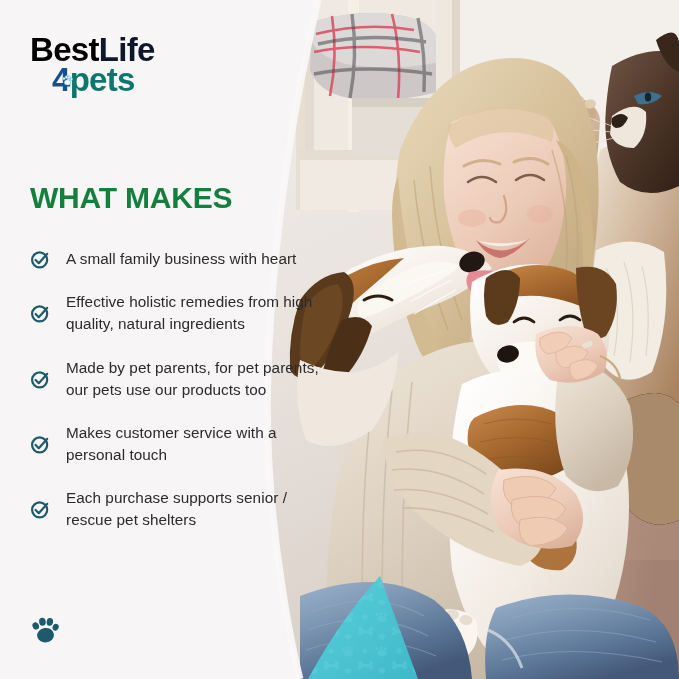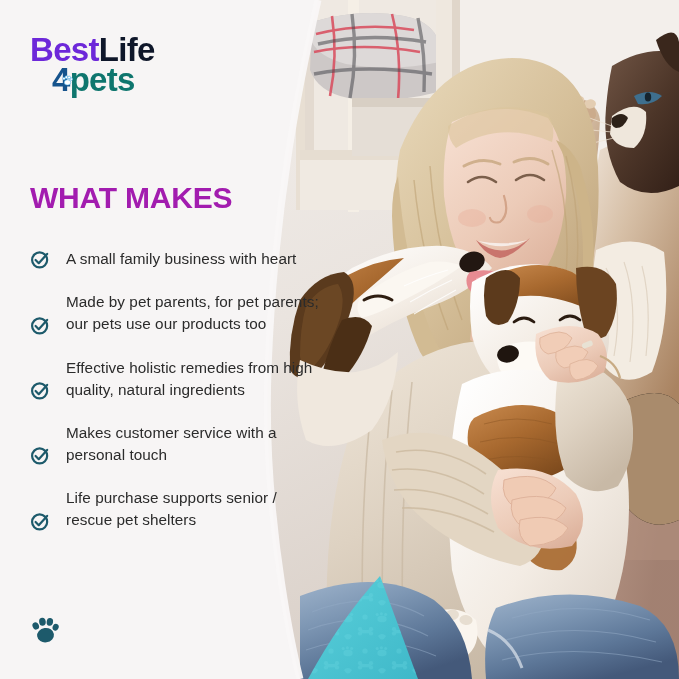--- a/index.html
+++ b/index.html
@@ -70,7 +70,7 @@
     white-space: nowrap;
     position: relative;
   }
-  .lg-best { color: #6d28d9; margin-top: 43px; }
+  .lg-best { color: #000000; margin-top: 43px; }
   .lg-life { color: #0f172a; }
   .lg-four { color: #16538c; }
   .lg-pets { color: #0f766e; position: relative; }

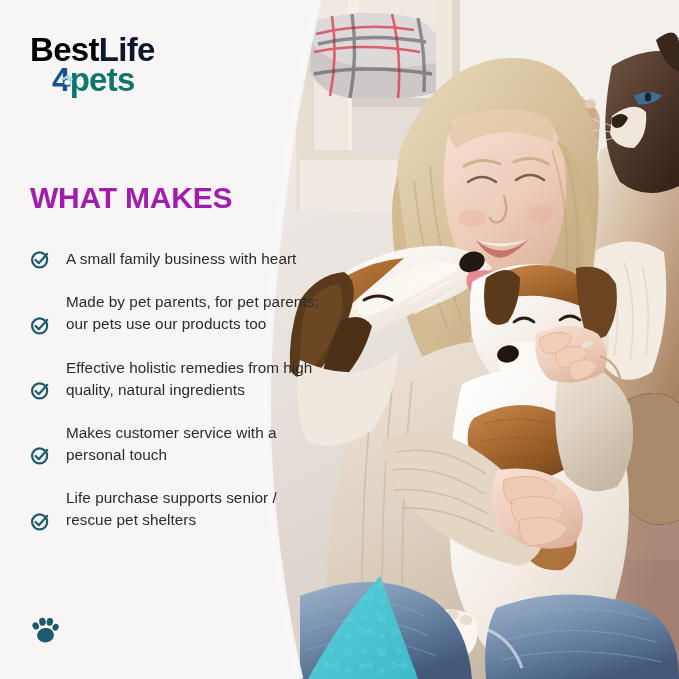--- a/index.html
+++ b/index.html
@@ -87,7 +87,7 @@
     position: absolute;
     left: 30px;
     top: 160px;
-    color: #a21caf;
+    color: #15803d;
     font-size: 30px;
     font-weight: bold;
     line-height: 1.17;

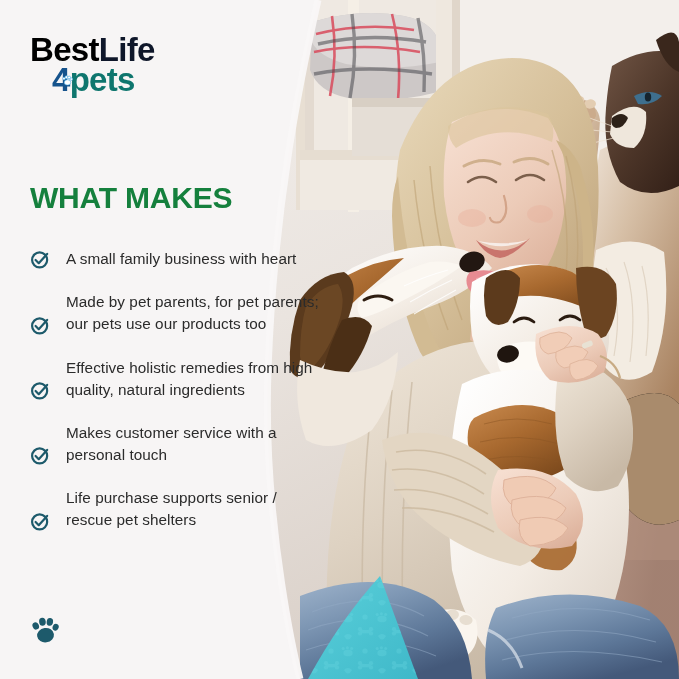--- a/index.html
+++ b/index.html
@@ -109,7 +109,7 @@
   }
   .bullet {
     display: flex;
-    align-items: flex-end;
+    align-items: center;
     margin-bottom: 21px;
   }
   .bullet:last-child { margin-bottom: 0; }

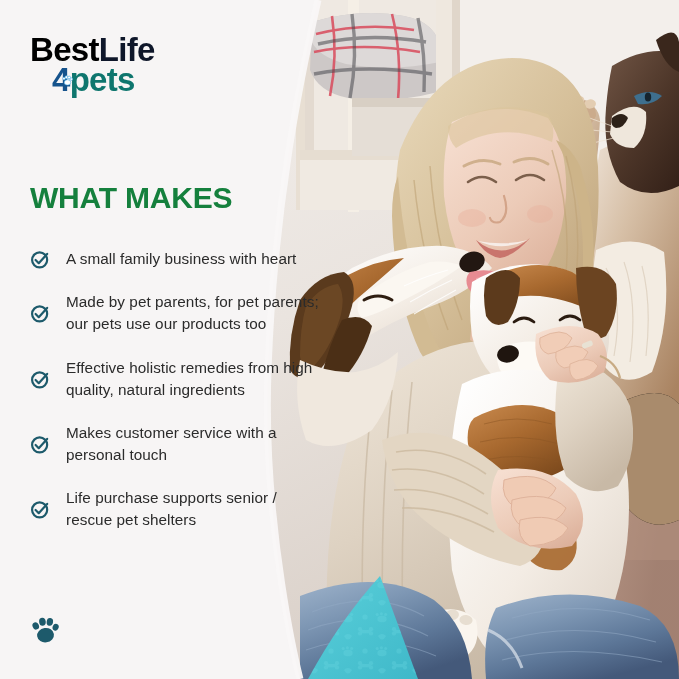--- a/index.html
+++ b/index.html
@@ -551,16 +551,16 @@
           <circle cx="11" cy="12.5" r="8.6" fill="none" stroke="#1d5a6b" stroke-width="2.5"></circle>
           <path d="M6.4 12.6 L10 16.2 L19.6 5.6" fill="none" stroke="#1d5a6b" stroke-width="2.5" stroke-linecap="round" stroke-linejoin="round"></path>
         </svg>
-        <span class="bullet-text">Made by pet parents, for pet parents;
-our pets use our products too</span>
+        <span class="bullet-text">Effective holistic remedies from high
+quality, natural ingredients</span>
       </li>
       <li class="bullet">
         <svg class="check-icon" viewBox="0 0 24 24">
           <circle cx="11" cy="12.5" r="8.6" fill="none" stroke="#1d5a6b" stroke-width="2.5"></circle>
           <path d="M6.4 12.6 L10 16.2 L19.6 5.6" fill="none" stroke="#1d5a6b" stroke-width="2.5" stroke-linecap="round" stroke-linejoin="round"></path>
         </svg>
-        <span class="bullet-text">Effective holistic remedies from high
-quality, natural ingredients</span>
+        <span class="bullet-text">Made by pet parents, for pet parents;
+our pets use our products too</span>
       </li>
       <li class="bullet">
         <svg class="check-icon" viewBox="0 0 24 24">

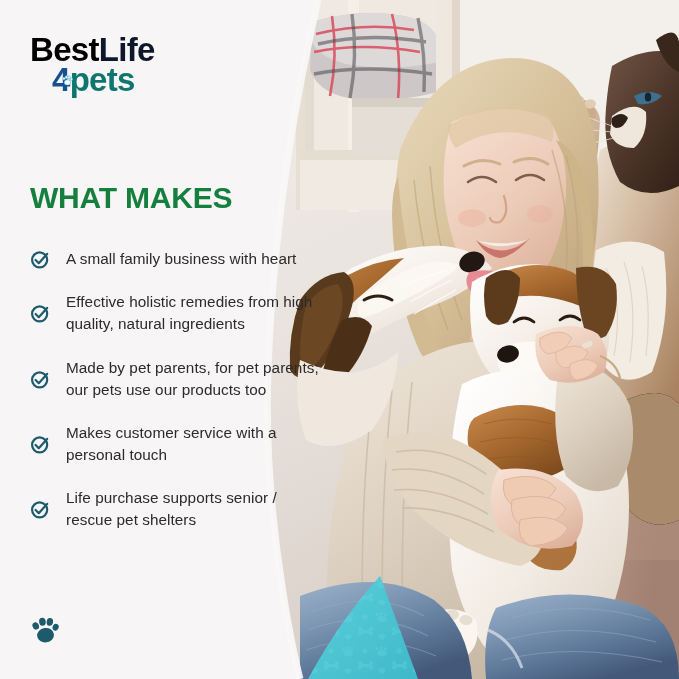--- a/index.html
+++ b/index.html
@@ -575,7 +575,7 @@
           <circle cx="11" cy="12.5" r="8.6" fill="none" stroke="#1d5a6b" stroke-width="2.5"></circle>
           <path d="M6.4 12.6 L10 16.2 L19.6 5.6" fill="none" stroke="#1d5a6b" stroke-width="2.5" stroke-linecap="round" stroke-linejoin="round"></path>
         </svg>
-        <span class="bullet-text">Life purchase supports senior /
+        <span class="bullet-text">Each purchase supports senior /
 rescue pet shelters</span>
       </li>
     </ul>

